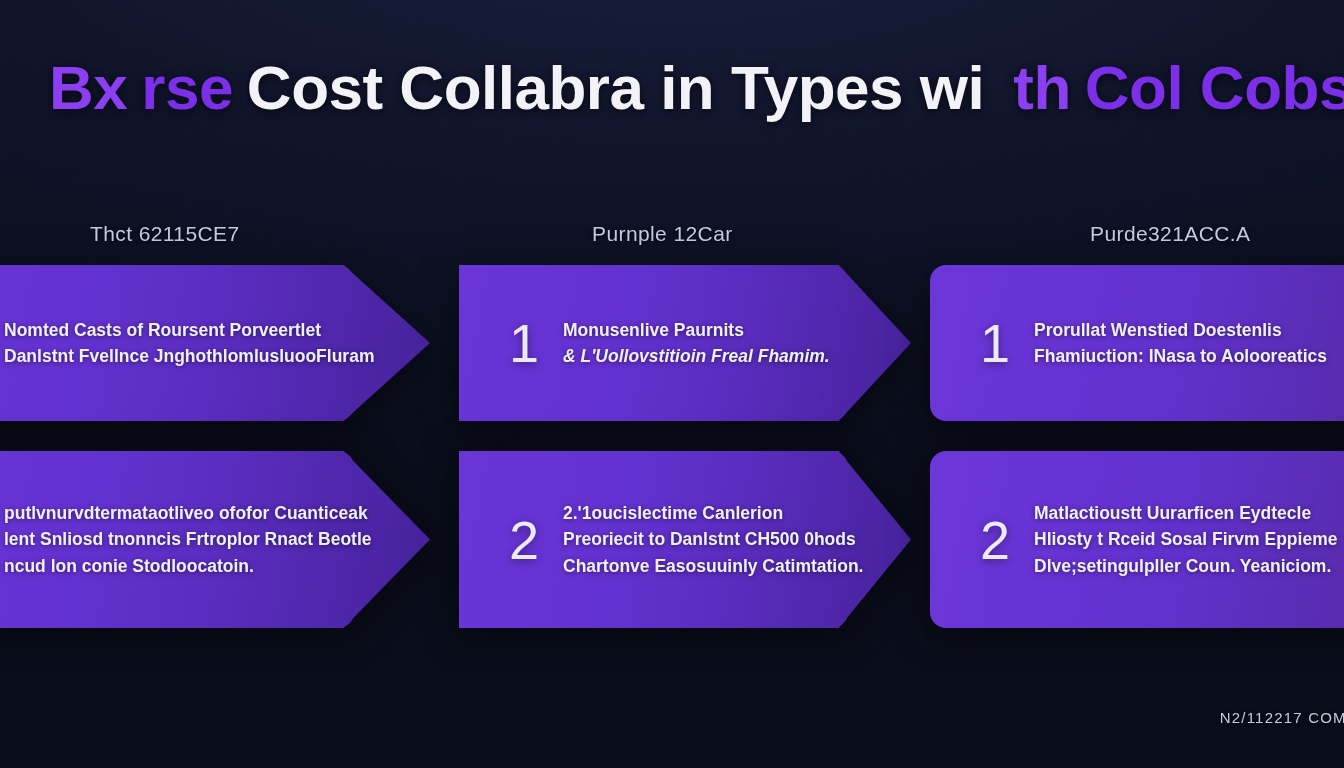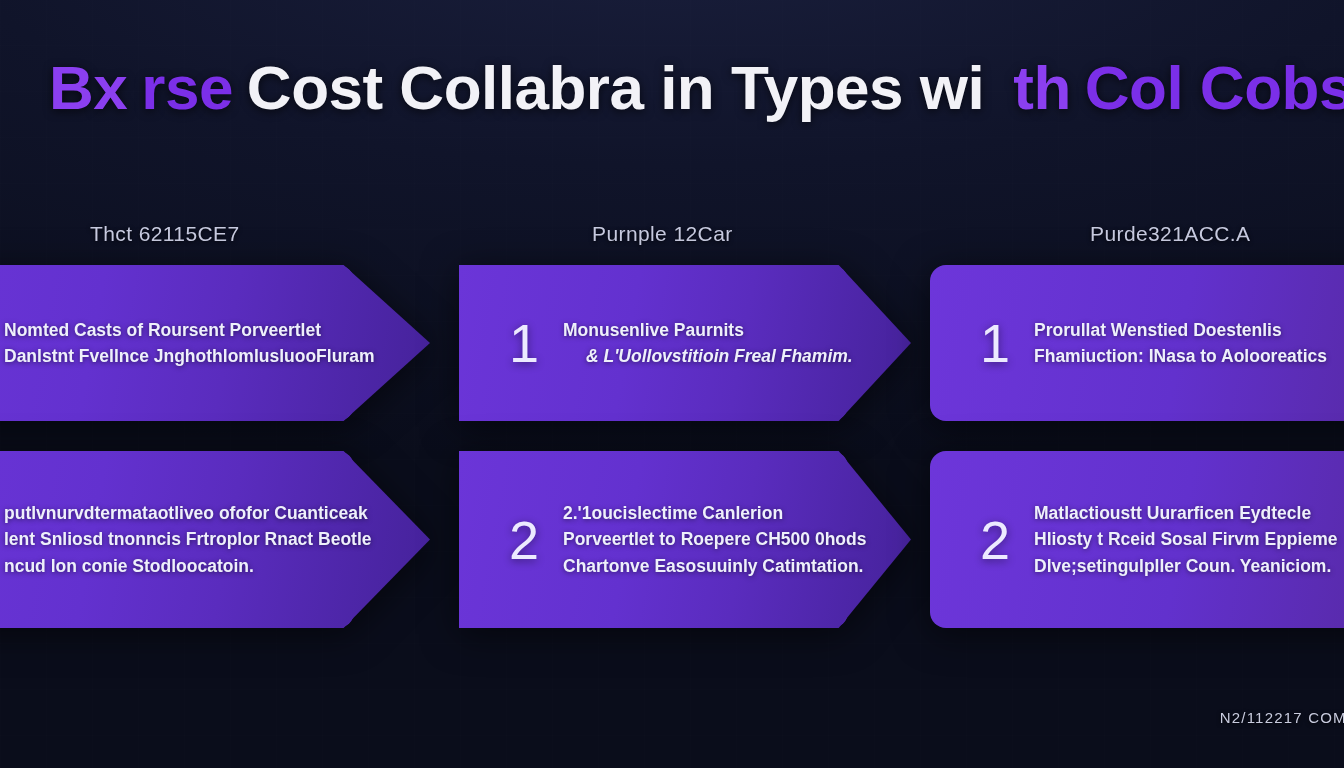--- a/index.html
+++ b/index.html
@@ -138,7 +138,7 @@
     text-shadow:0 1px 5px rgba(0,0,0,.5);
     font-weight:bold;
   }
-  .card-text .ital{ font-style:italic;margin-left:23px; }
+  .card-text .ital{ font-style:italic; }
   .card.no-num .card-text{ padding-left:4px; }
 
   

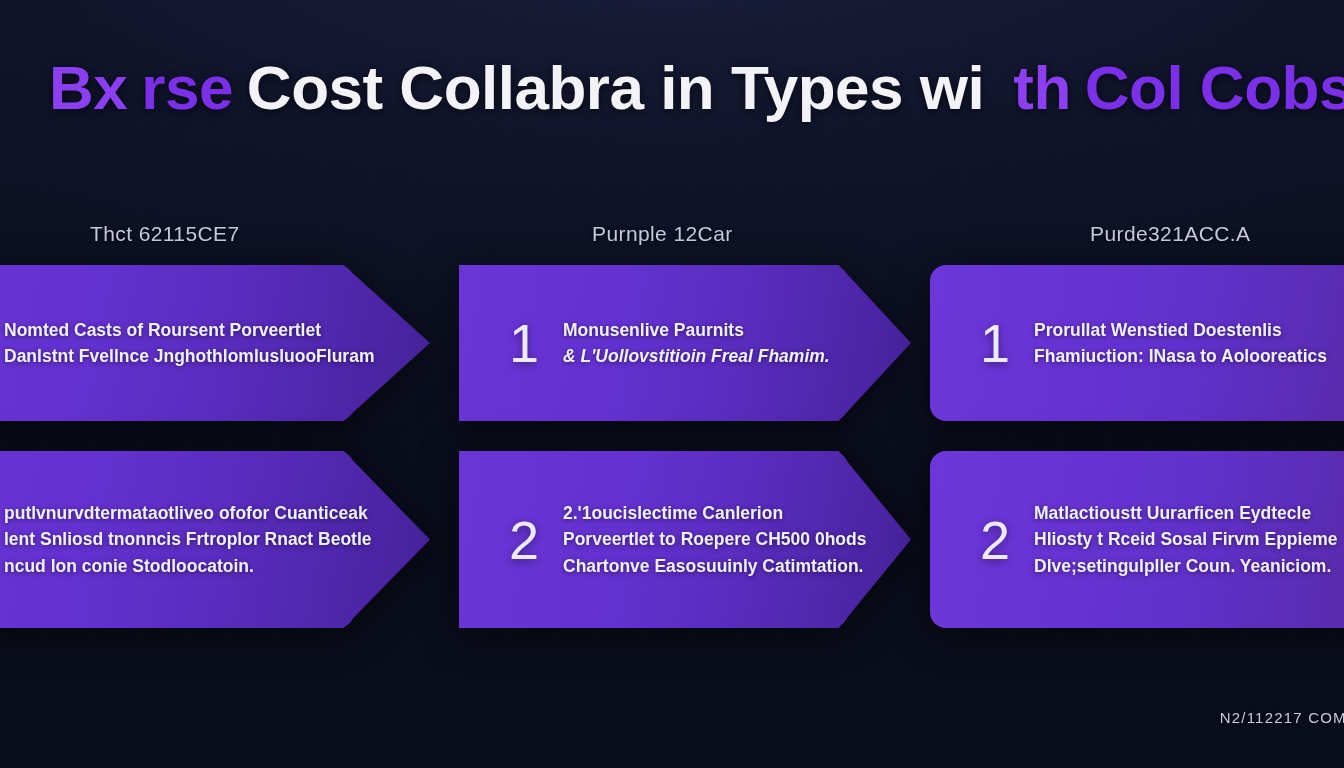--- a/index.html
+++ b/index.html
@@ -234,7 +234,7 @@
         <div class="card-num">2</div>
         <div class="card-text">
           <div>2.'1oucislectime Canlerion</div>
-          <div>Porveertlet to Roepere CH500 0hods</div>
+          <div>Preoriecit to Danlstnt CH500 0hods</div>
           <div>Chartonve Easosuuinly Catimtation.</div>
         </div>
       </div>

